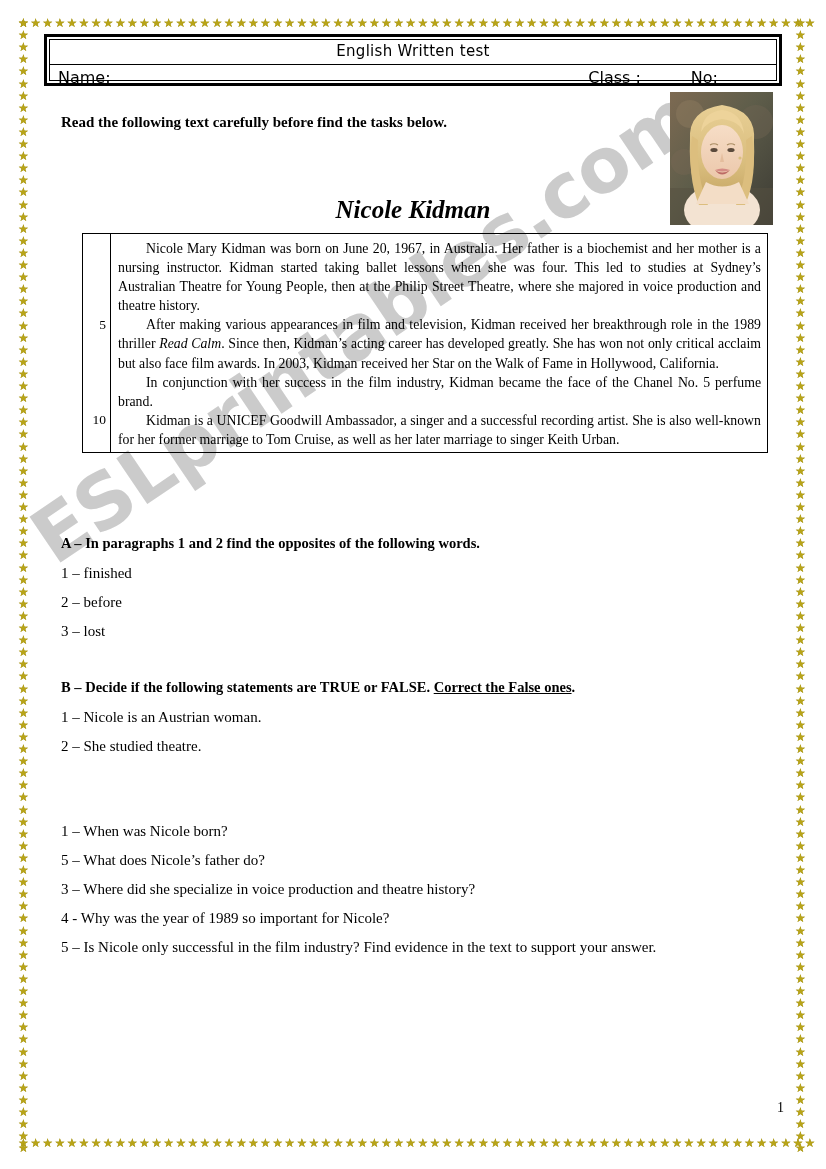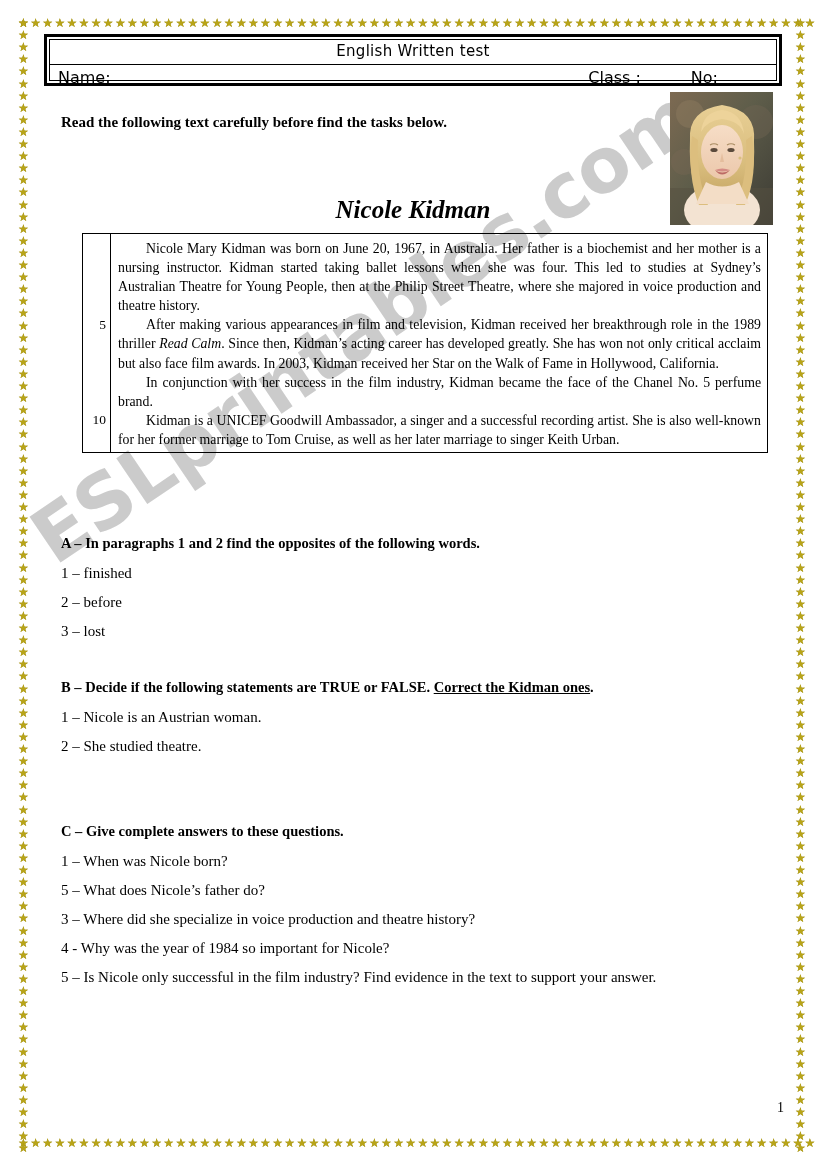--- a/index.html
+++ b/index.html
@@ -665,7 +665,7 @@
   </div>
 
   <div class="section secB">
-    <div class="sec-title sec-title-row"><span>B – Decide if the following statements are TRUE or FALSE. </span><u>Correct the Kidman ones</u><span>.</span></div>
+    <div class="sec-title sec-title-row"><span>B – Decide if the following statements are TRUE or FALSE. </span><u>Correct the False ones</u><span>.</span></div>
     <div class="sec-item sec-item-row">1 – Nicole is an Austrian woman.</div>
     <div class="sec-item sec-item-row">2 – She studied theatre.</div>
   </div>

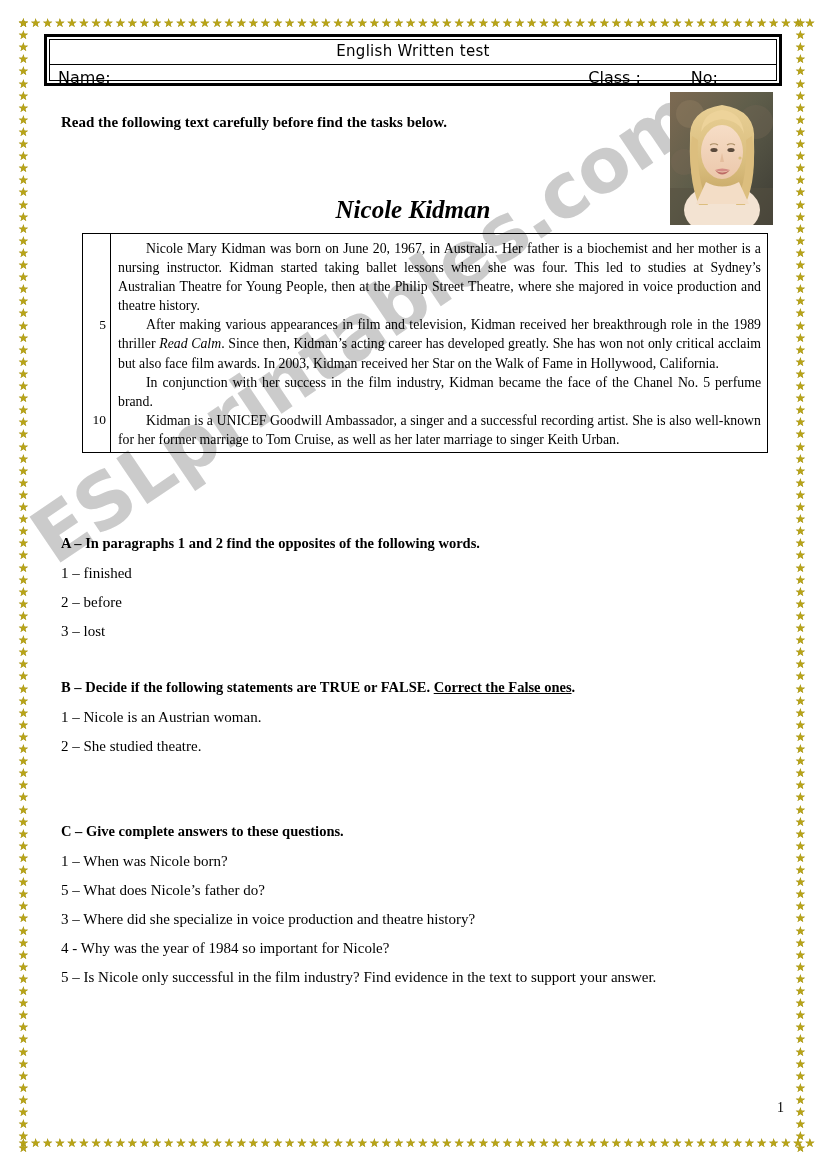--- a/index.html
+++ b/index.html
@@ -671,7 +671,6 @@
   </div>
 
   <div class="section secC">
-    <div class="sec-title sec-title-row">C – Give complete answers to these questions.</div>
     <div class="sec-item sec-item-row">1 – When was Nicole born?</div>
     <div class="sec-item sec-item-row">5 – What does Nicole’s father do?</div>
     <div class="sec-item sec-item-row">3 – Where did she specialize in voice production and theatre history?</div>

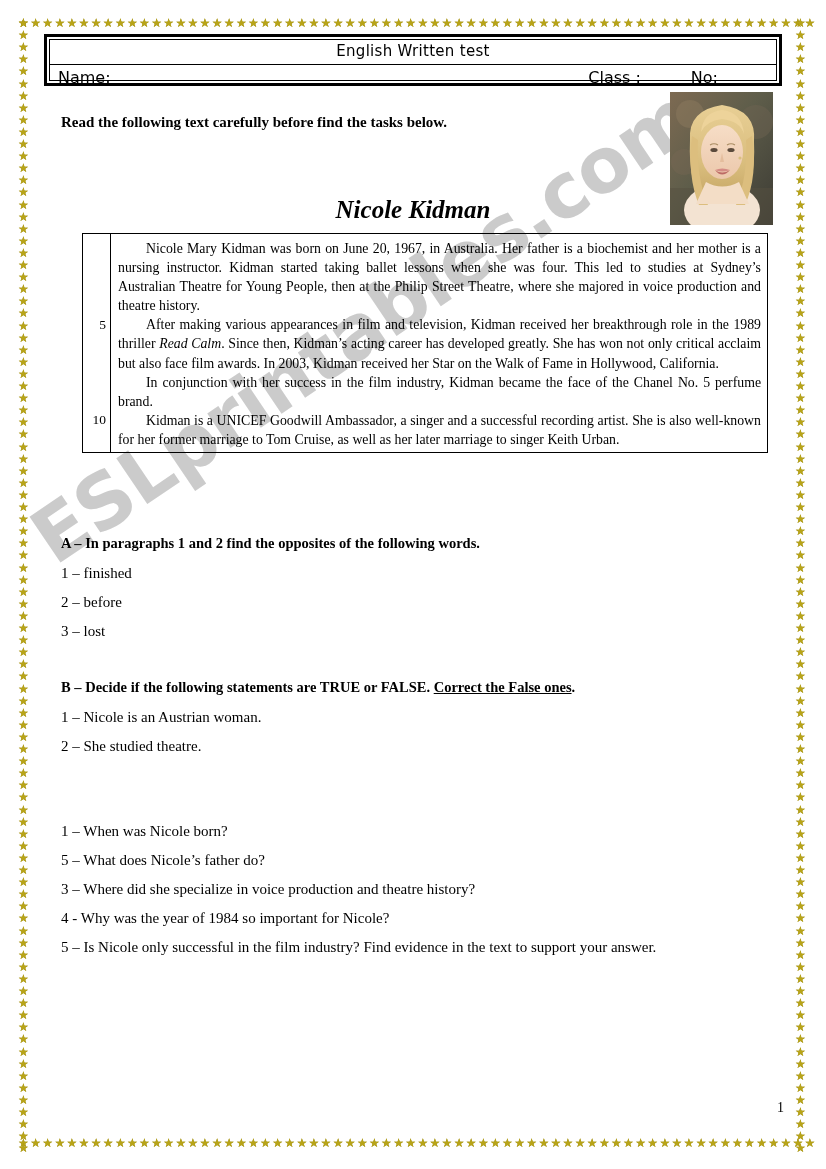--- a/index.html
+++ b/index.html
@@ -674,7 +674,7 @@
     <div class="sec-item sec-item-row">1 – When was Nicole born?</div>
     <div class="sec-item sec-item-row">5 – What does Nicole’s father do?</div>
     <div class="sec-item sec-item-row">3 – Where did she specialize in voice production and theatre history?</div>
-    <div class="sec-item sec-item-row">4 - Why was the year of 1984 so important for Nicole?</div>
+    <div class="sec-item sec-item-row">4 - Why was the year of 1989 so important for Nicole?</div>
     <div class="sec-item sec-item-row">5 – Is Nicole only successful in the film industry? Find evidence in the text to support your answer.</div>
   </div>
 

